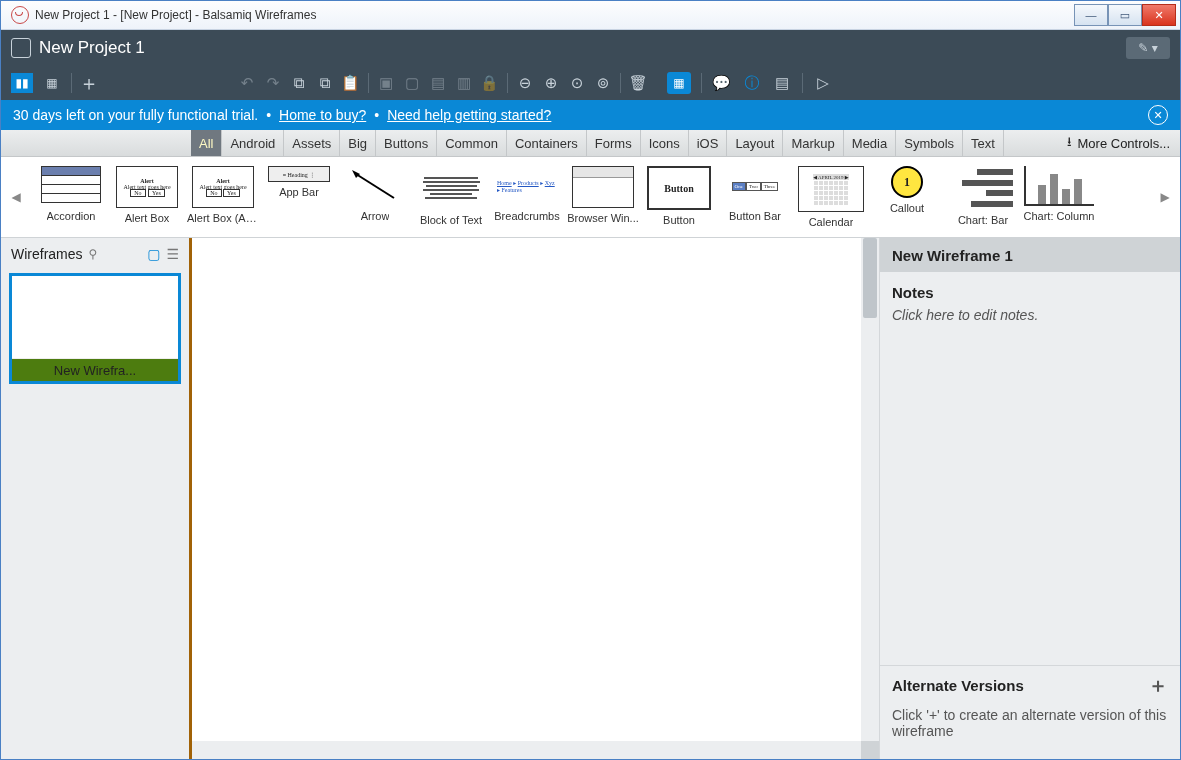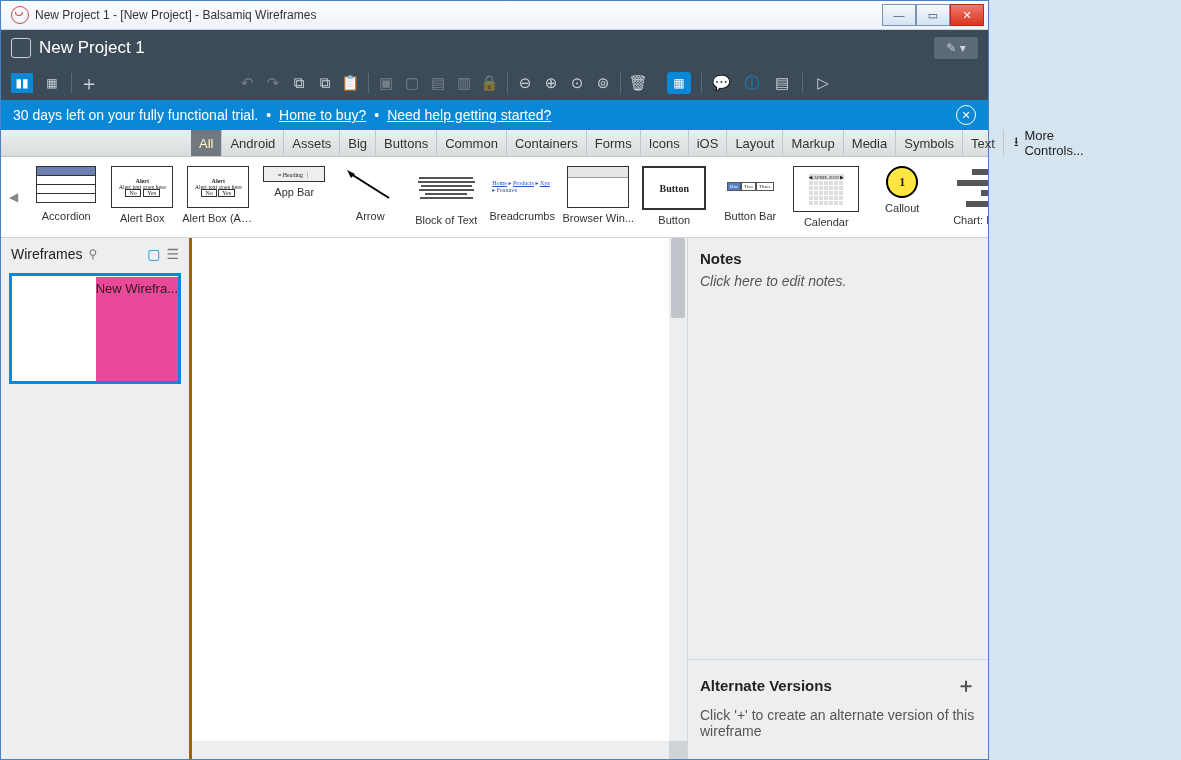--- a/index.html
+++ b/index.html
@@ -3,7 +3,7 @@
 <meta charset="utf-8">
 <style>
 html,body{margin:0;padding:0;font-family:"Segoe UI",Arial,sans-serif;font-size:13px;background:#d6e4f0;color:#222;overflow:hidden}
-.window{width:989px;height:760px;border:1px solid #4a80c4;background:#fff;box-sizing:border-box;display:flex;flex-direction:column}
+.window{width:1181px;height:760px;border:1px solid #4a80c4;background:#fff;box-sizing:border-box;display:flex;flex-direction:column}
 .titlebar{height:28px;background:linear-gradient(#fdfdfe,#eef3fa);display:flex;align-items:center;padding:0 4px;border-bottom:1px solid #c8d3e2}
 .titlebar .app-icon{width:16px;height:16px;border:1.5px solid #c94a4a;border-radius:50%;margin:0 6px;position:relative}
 .titlebar .app-icon:after{content:"";position:absolute;left:3px;top:5px;width:6px;height:3px;border:1.5px solid #c94a4a;border-top:none;border-radius:0 0 6px 6px}

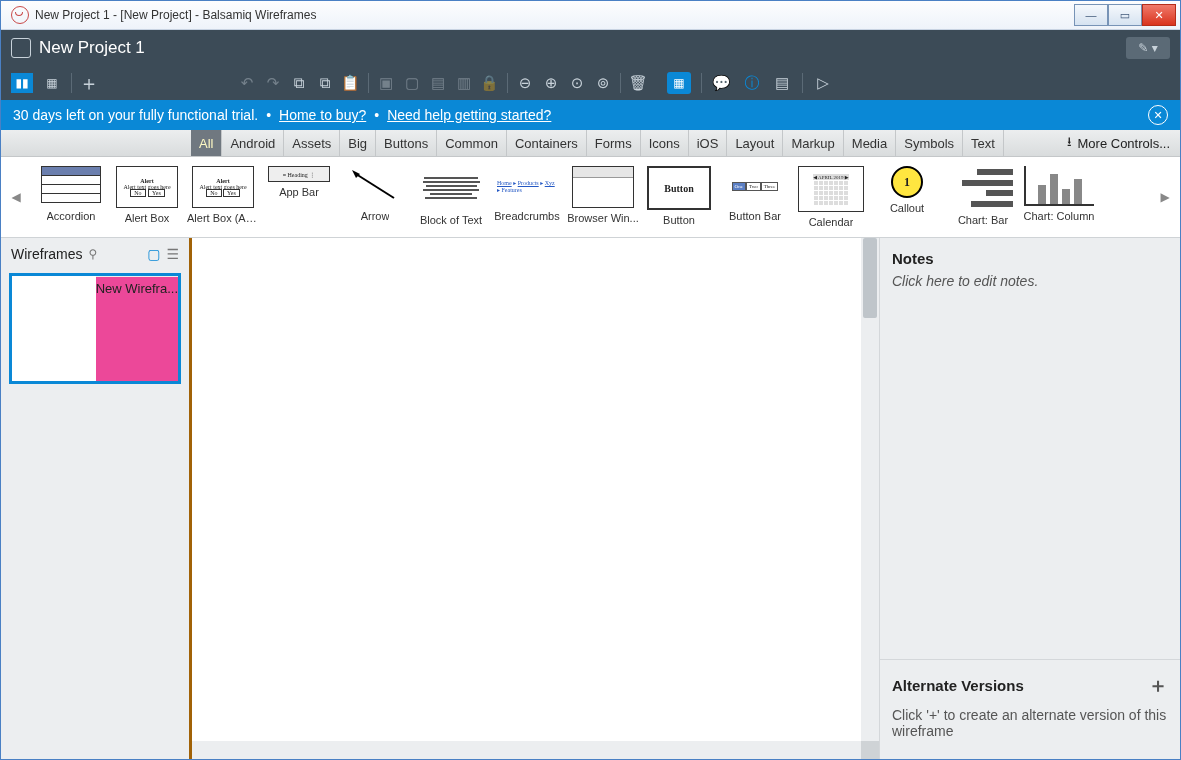--- a/index.html
+++ b/index.html
@@ -359,6 +359,7 @@
     </div>
 
     <div class="rightpanel">
+      <div class="rp-hdr">New Wireframe 1</div>
       <div class="rp-sec">
         <div class="sec-title">Notes</div>
         <div class="sec-text">Click here to edit notes.</div>

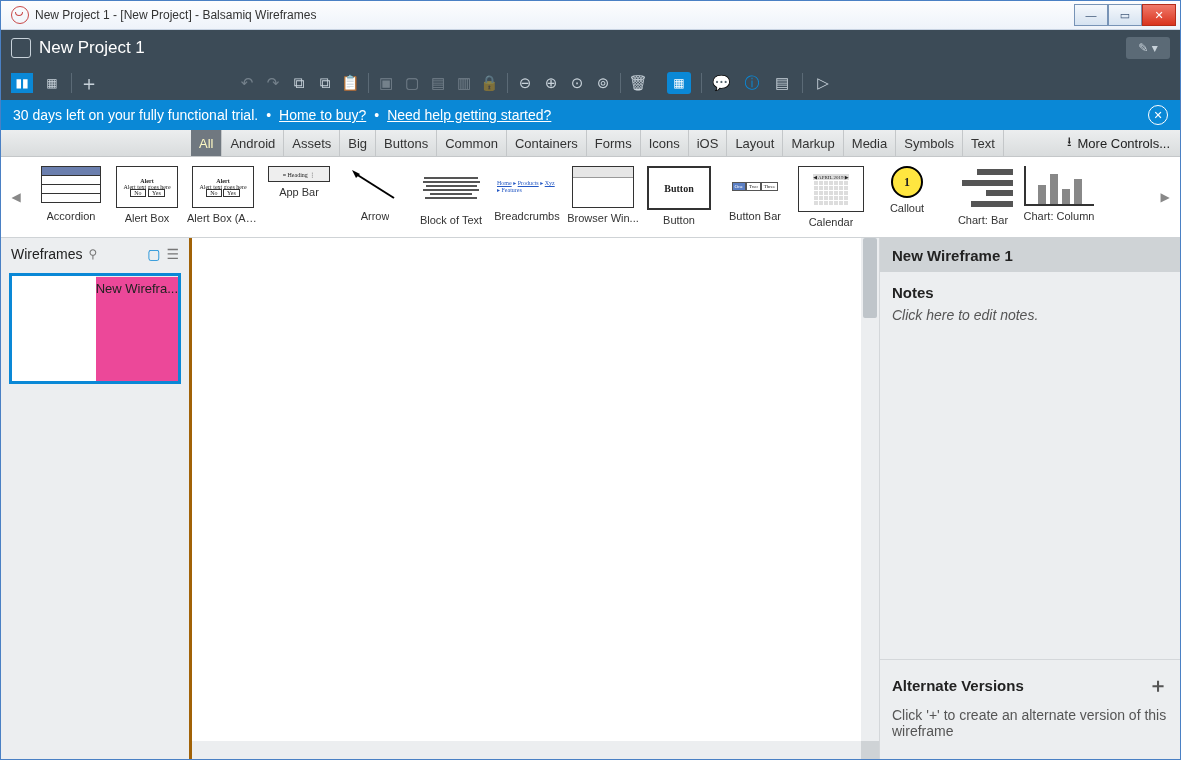--- a/index.html
+++ b/index.html
@@ -49,7 +49,7 @@
 .side-hdr{height:32px;display:flex;align-items:center;padding:0 10px;font-size:14px}
 .side-hdr .tree{margin-left:6px;font-size:12px;color:#777}
 .side-hdr .right{margin-left:auto;display:flex;gap:6px;color:#777;font-size:14px}
-.thumb-tile{margin:3px 8px;border:3px solid #0a88d6;background:#ec4899;height:105px;display:flex;flex-direction:row}
+.thumb-tile{margin:3px 8px;border:3px solid #0a88d6;background:#4d7c0f;height:105px;display:flex;flex-direction:column}
 .thumb-canvas{flex:1;background:#fff}
 .thumb-label{height:22px;display:flex;align-items:center;justify-content:center;font-size:13px;border-top:1px solid #eee}
 .canvas-wrap{flex:1;background:#cfd3d6;position:relative;display:flex}

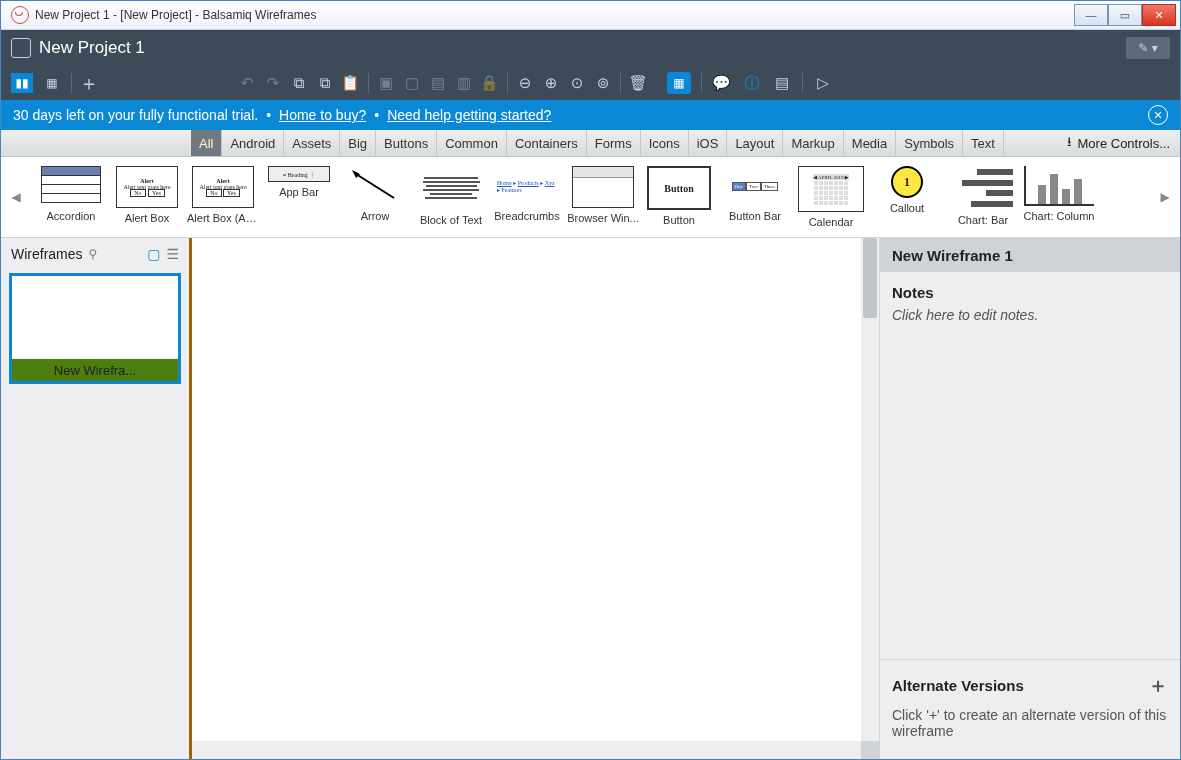--- a/index.html
+++ b/index.html
@@ -62,7 +62,7 @@
 .rp-sec{padding:12px}
 .rp-sec .sec-title{font-weight:bold;font-size:15px;margin-bottom:6px}
 .rp-sec .sec-text{color:#555;font-style:italic;font-size:14px}
-.rp-alt{margin-top:auto;border-top:1px solid #d4d7da;padding:12px 12px 20px}
+.rp-alt{margin-top:auto;border-top:1px solid #d4d7da;padding:6px 12px 20px}
 .rp-alt .alt-hdr{display:flex;align-items:center;font-weight:bold;font-size:15px}
 .rp-alt .alt-hdr .plus{margin-left:auto;font-size:20px;color:#555;cursor:pointer}
 .rp-alt .alt-text{margin-top:8px;color:#555;font-size:14px}

